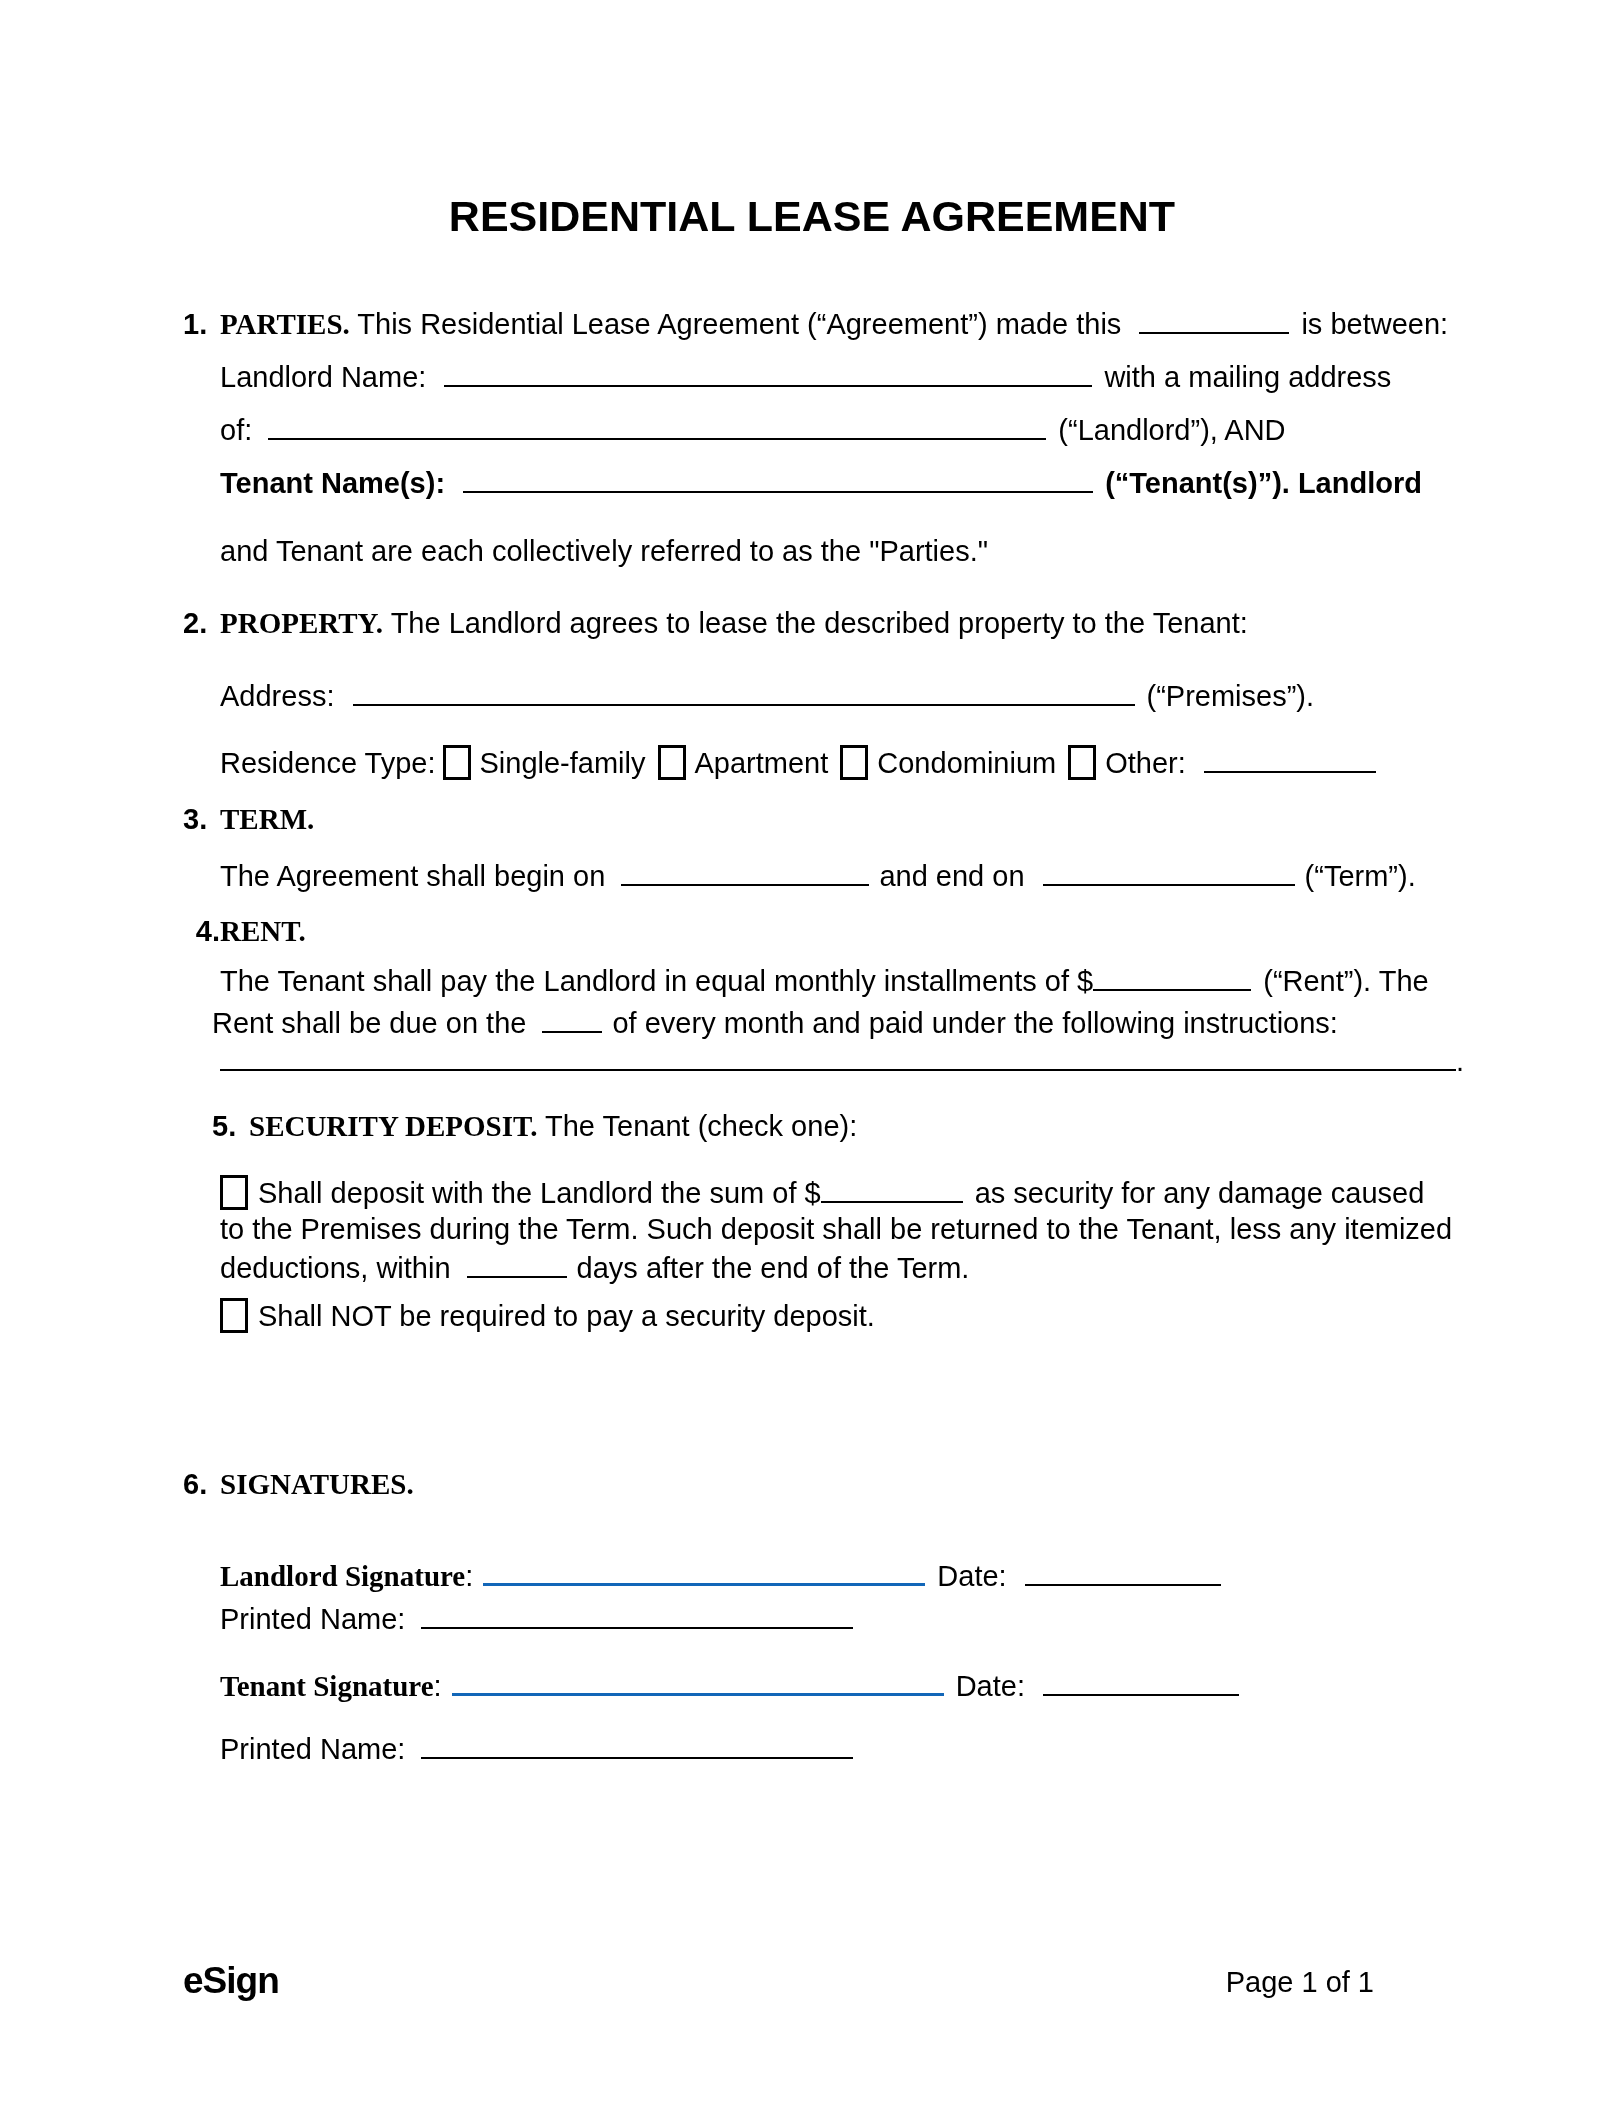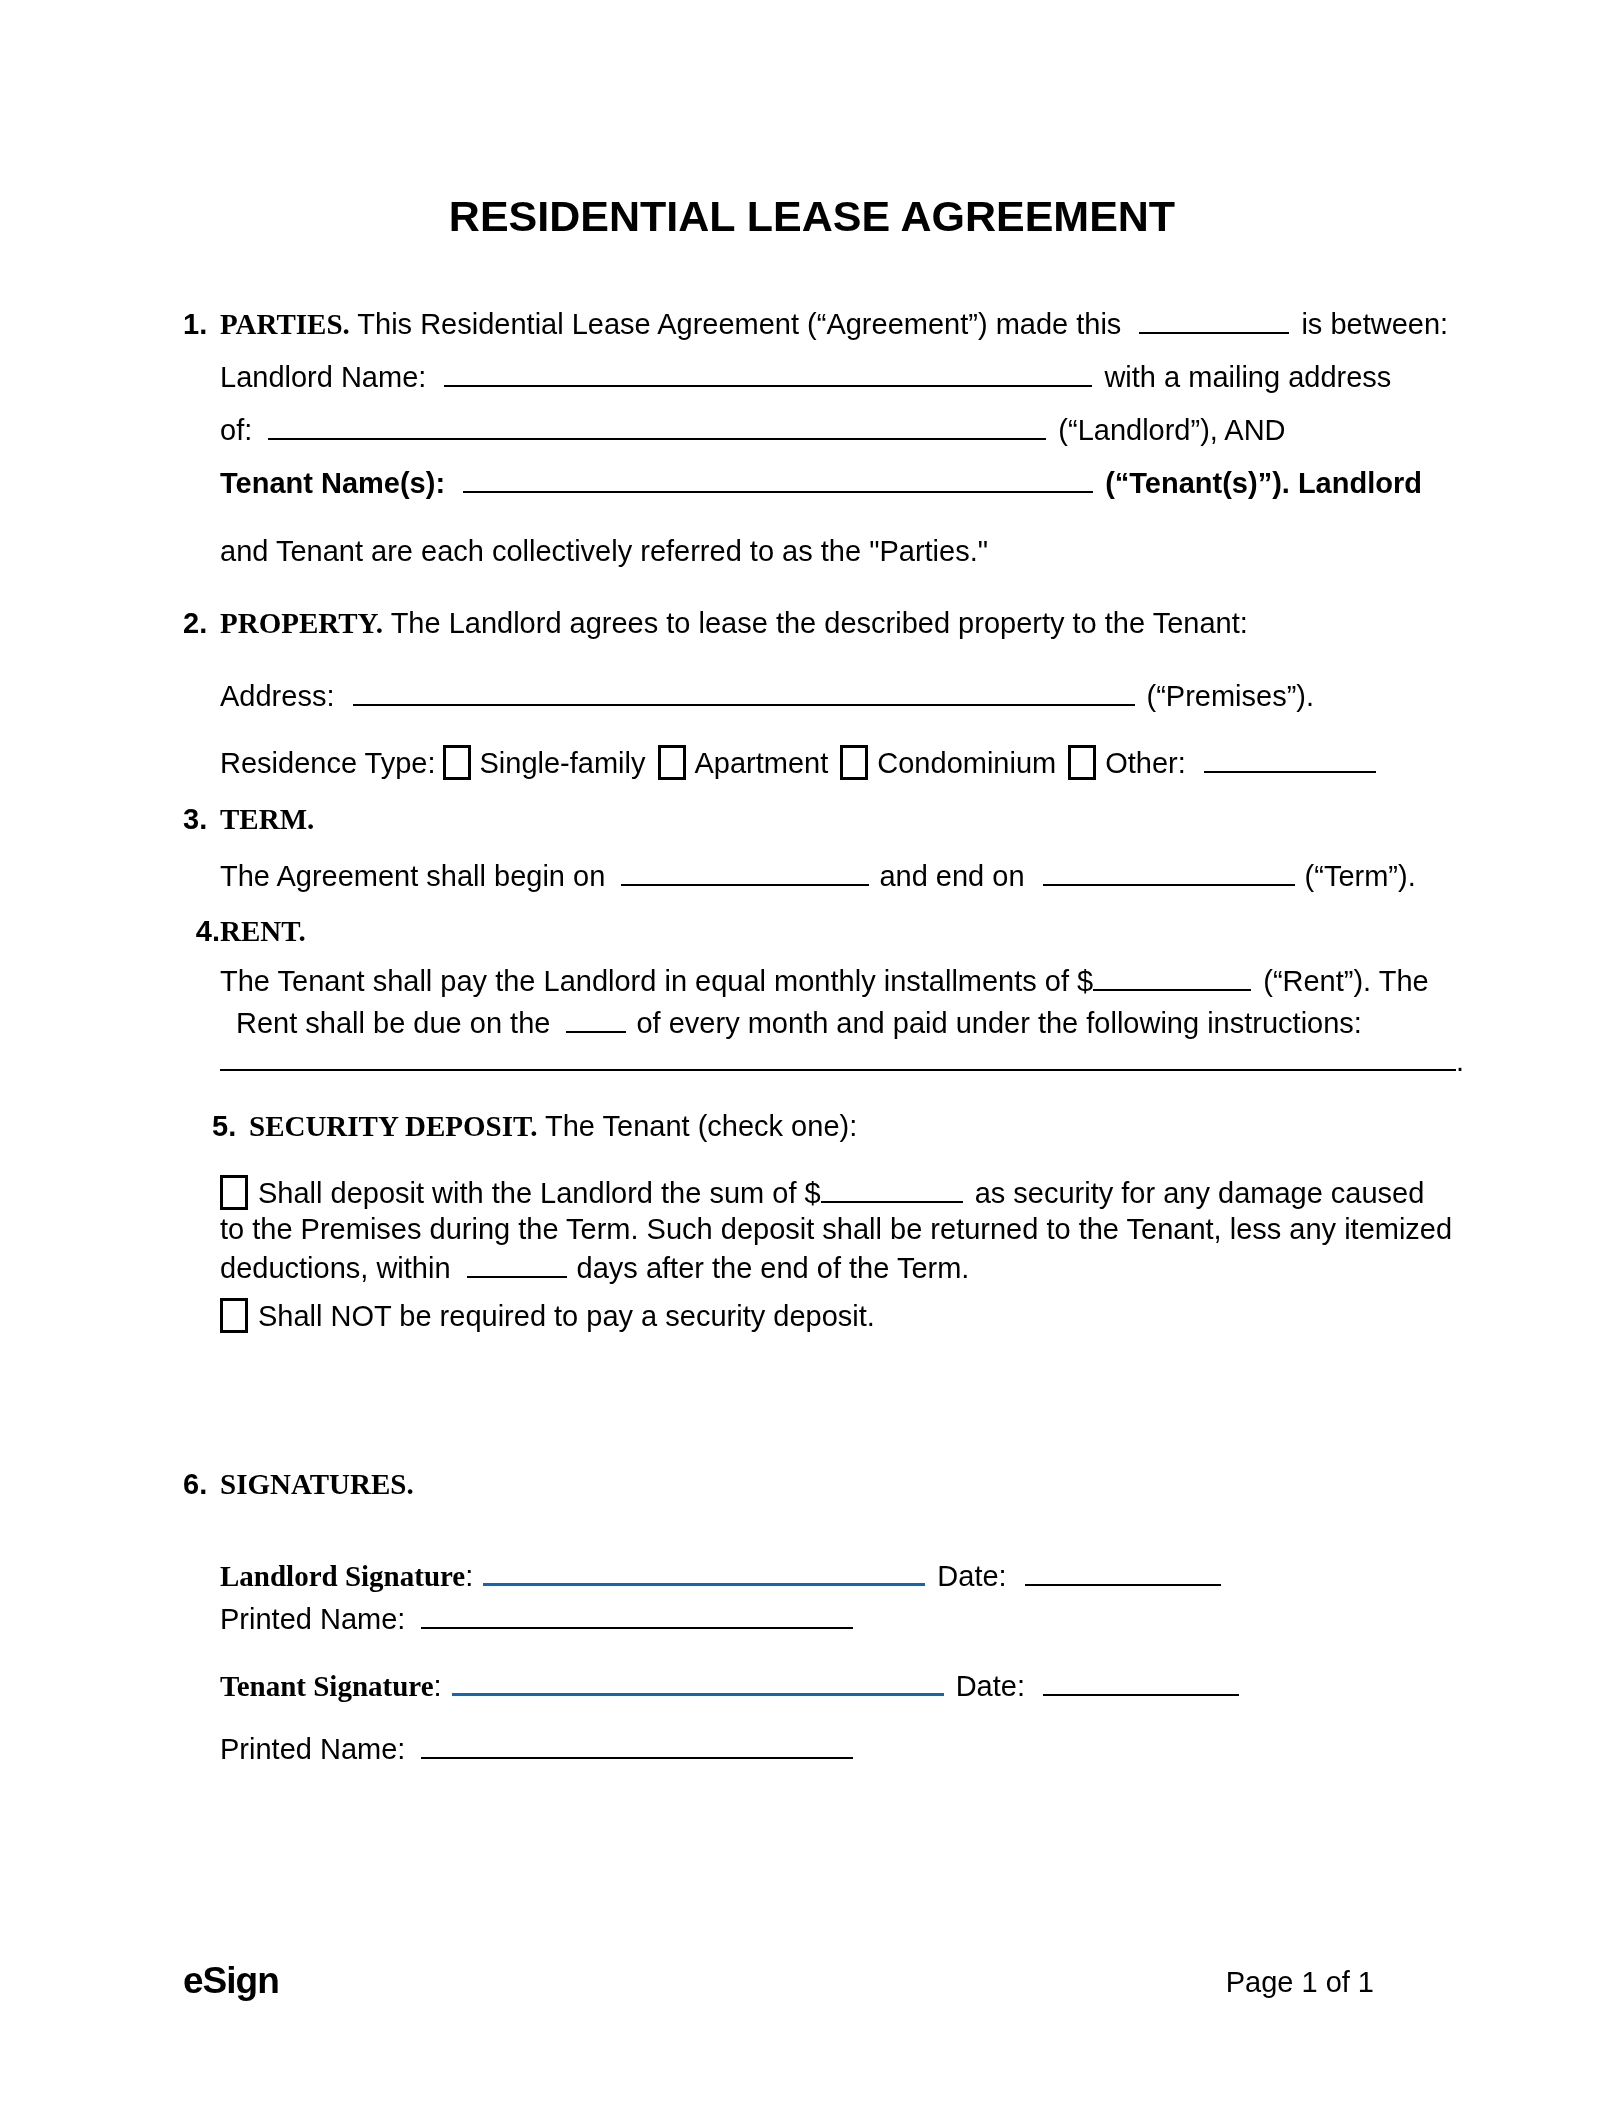--- a/index.html
+++ b/index.html
@@ -116,7 +116,7 @@
     <span>The Tenant shall pay the Landlord in equal monthly installments of $</span><span class="bl mr12" style="width:158px;"></span><span>(“Rent”). The</span>
   </div>
 
-  <div class="row" style="top:1002px;left:236px;">
+  <div class="row" style="top:1002px;left:212px;">
     <span>Rent shall be due on the</span>
     <span class="bl ml8 mr10" style="width:60px;"></span><span>of every month and paid under the following instructions:</span>
   </div>

